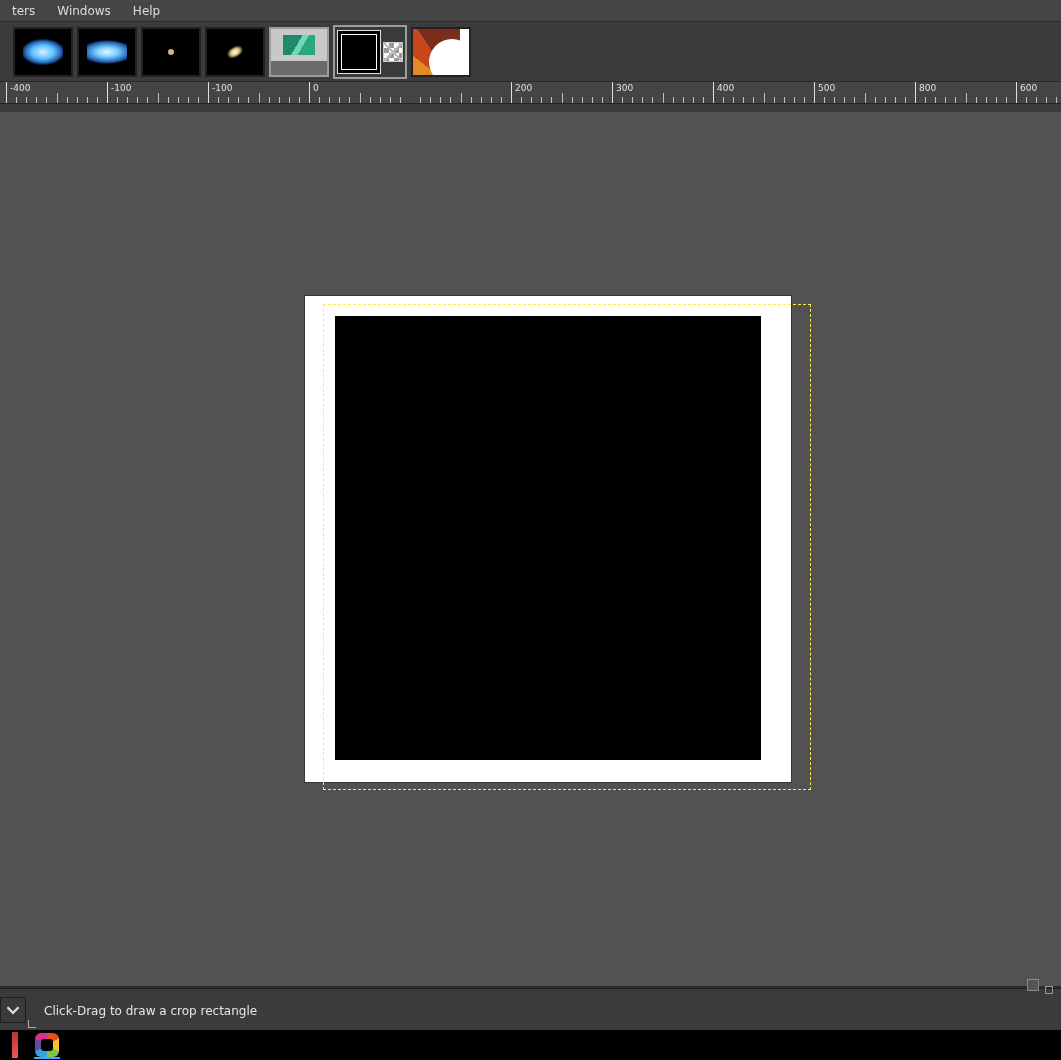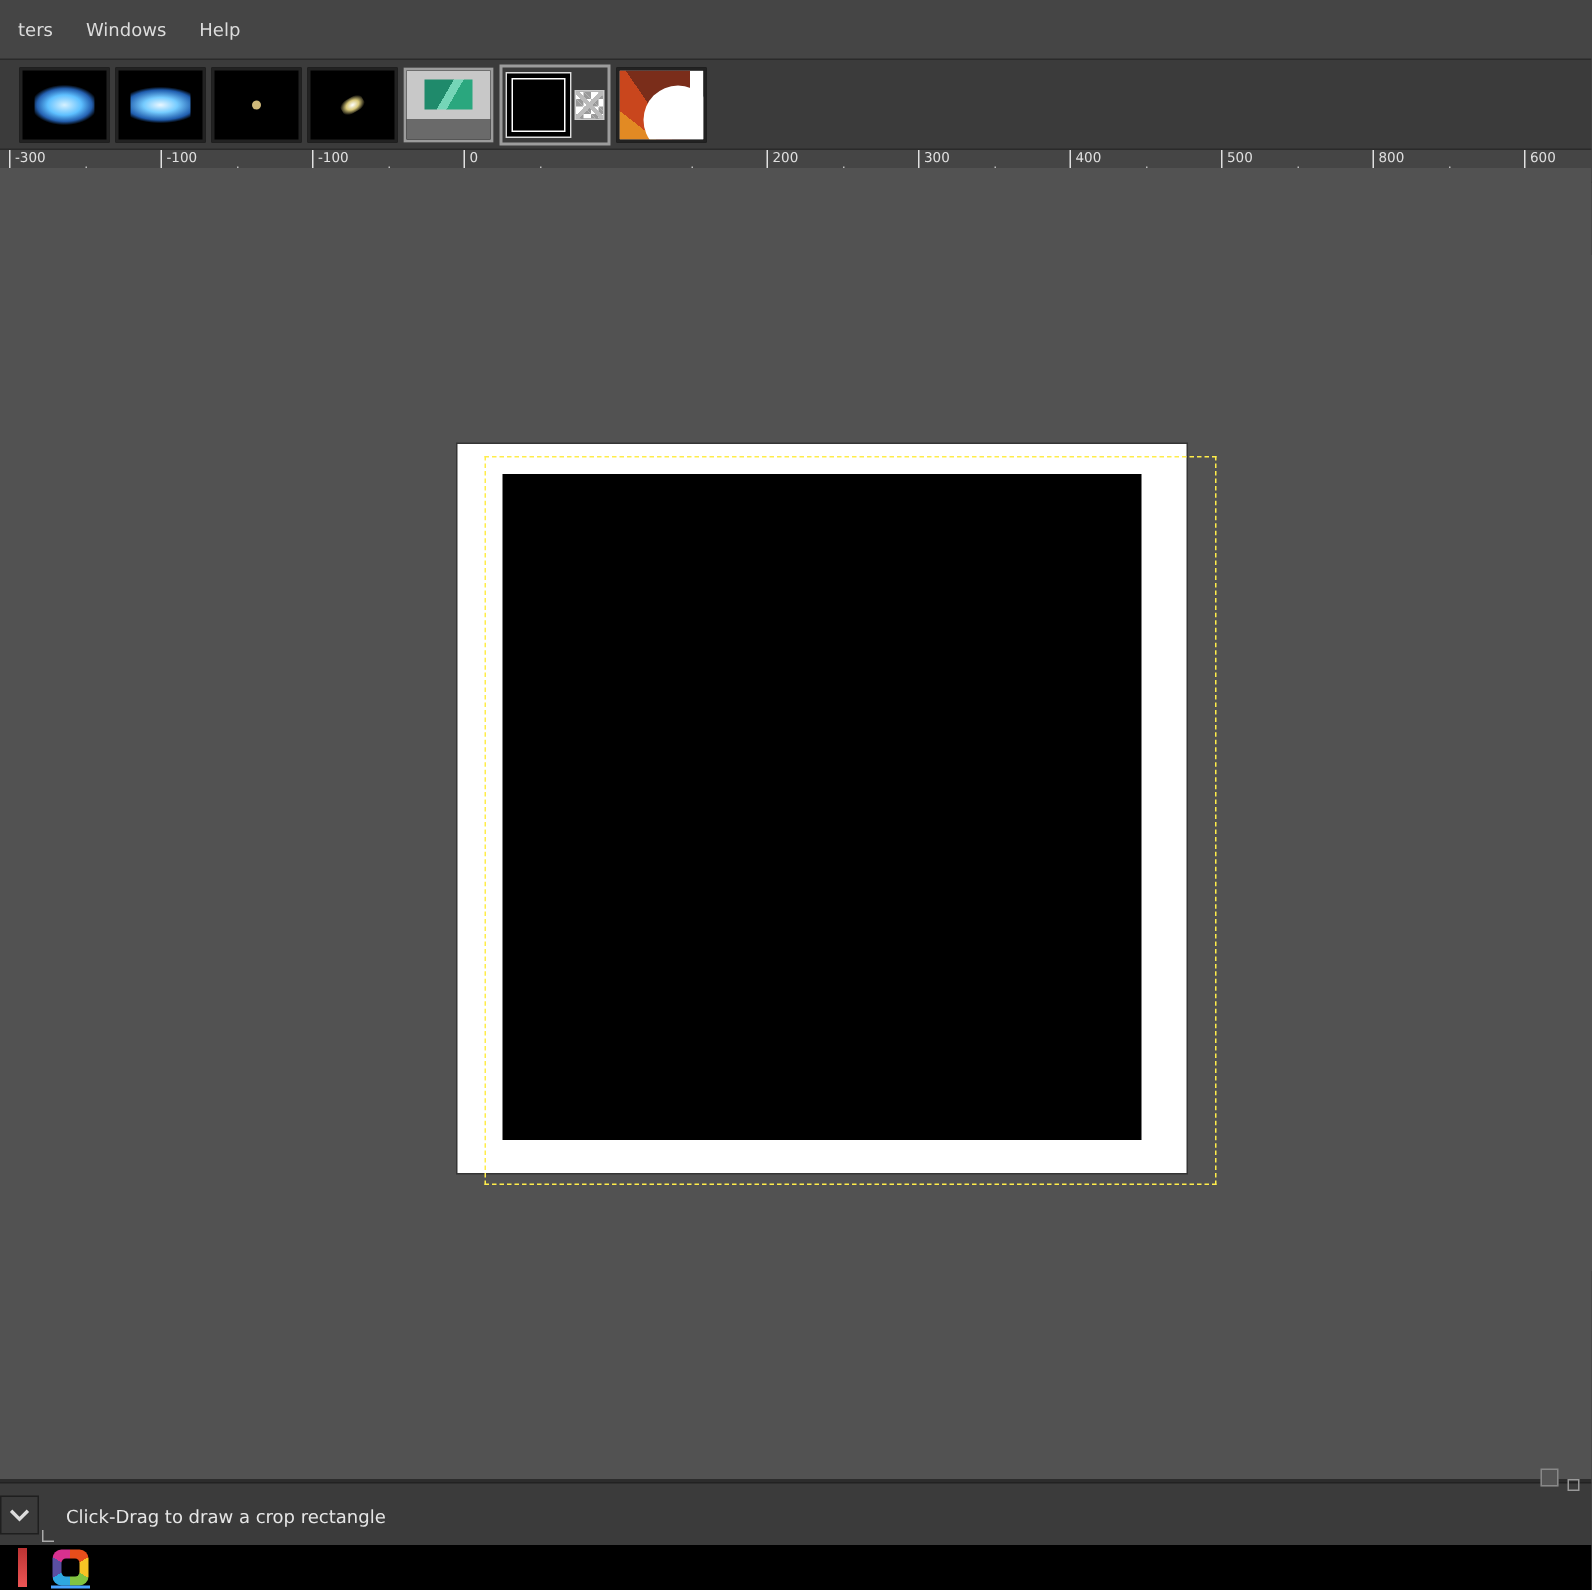--- a/index.html
+++ b/index.html
@@ -17,7 +17,7 @@
   body{width:1061px;height:1060px;background:var(--bg-mid);overflow:hidden;position:relative;}
 
   
-  .menubar{height:40px;background:var(--bg-mid2);display:flex;align-items:center;gap:2px;padding-right:10px;border-bottom:1px solid #2a2a2a;}
+  .menubar{height:22px;background:var(--bg-mid2);display:flex;align-items:center;gap:2px;padding-right:10px;border-bottom:1px solid #2a2a2a;}
   .menubar .cut{width:0px;}
   .menu-item{padding:5px 10px;cursor:default;}
 

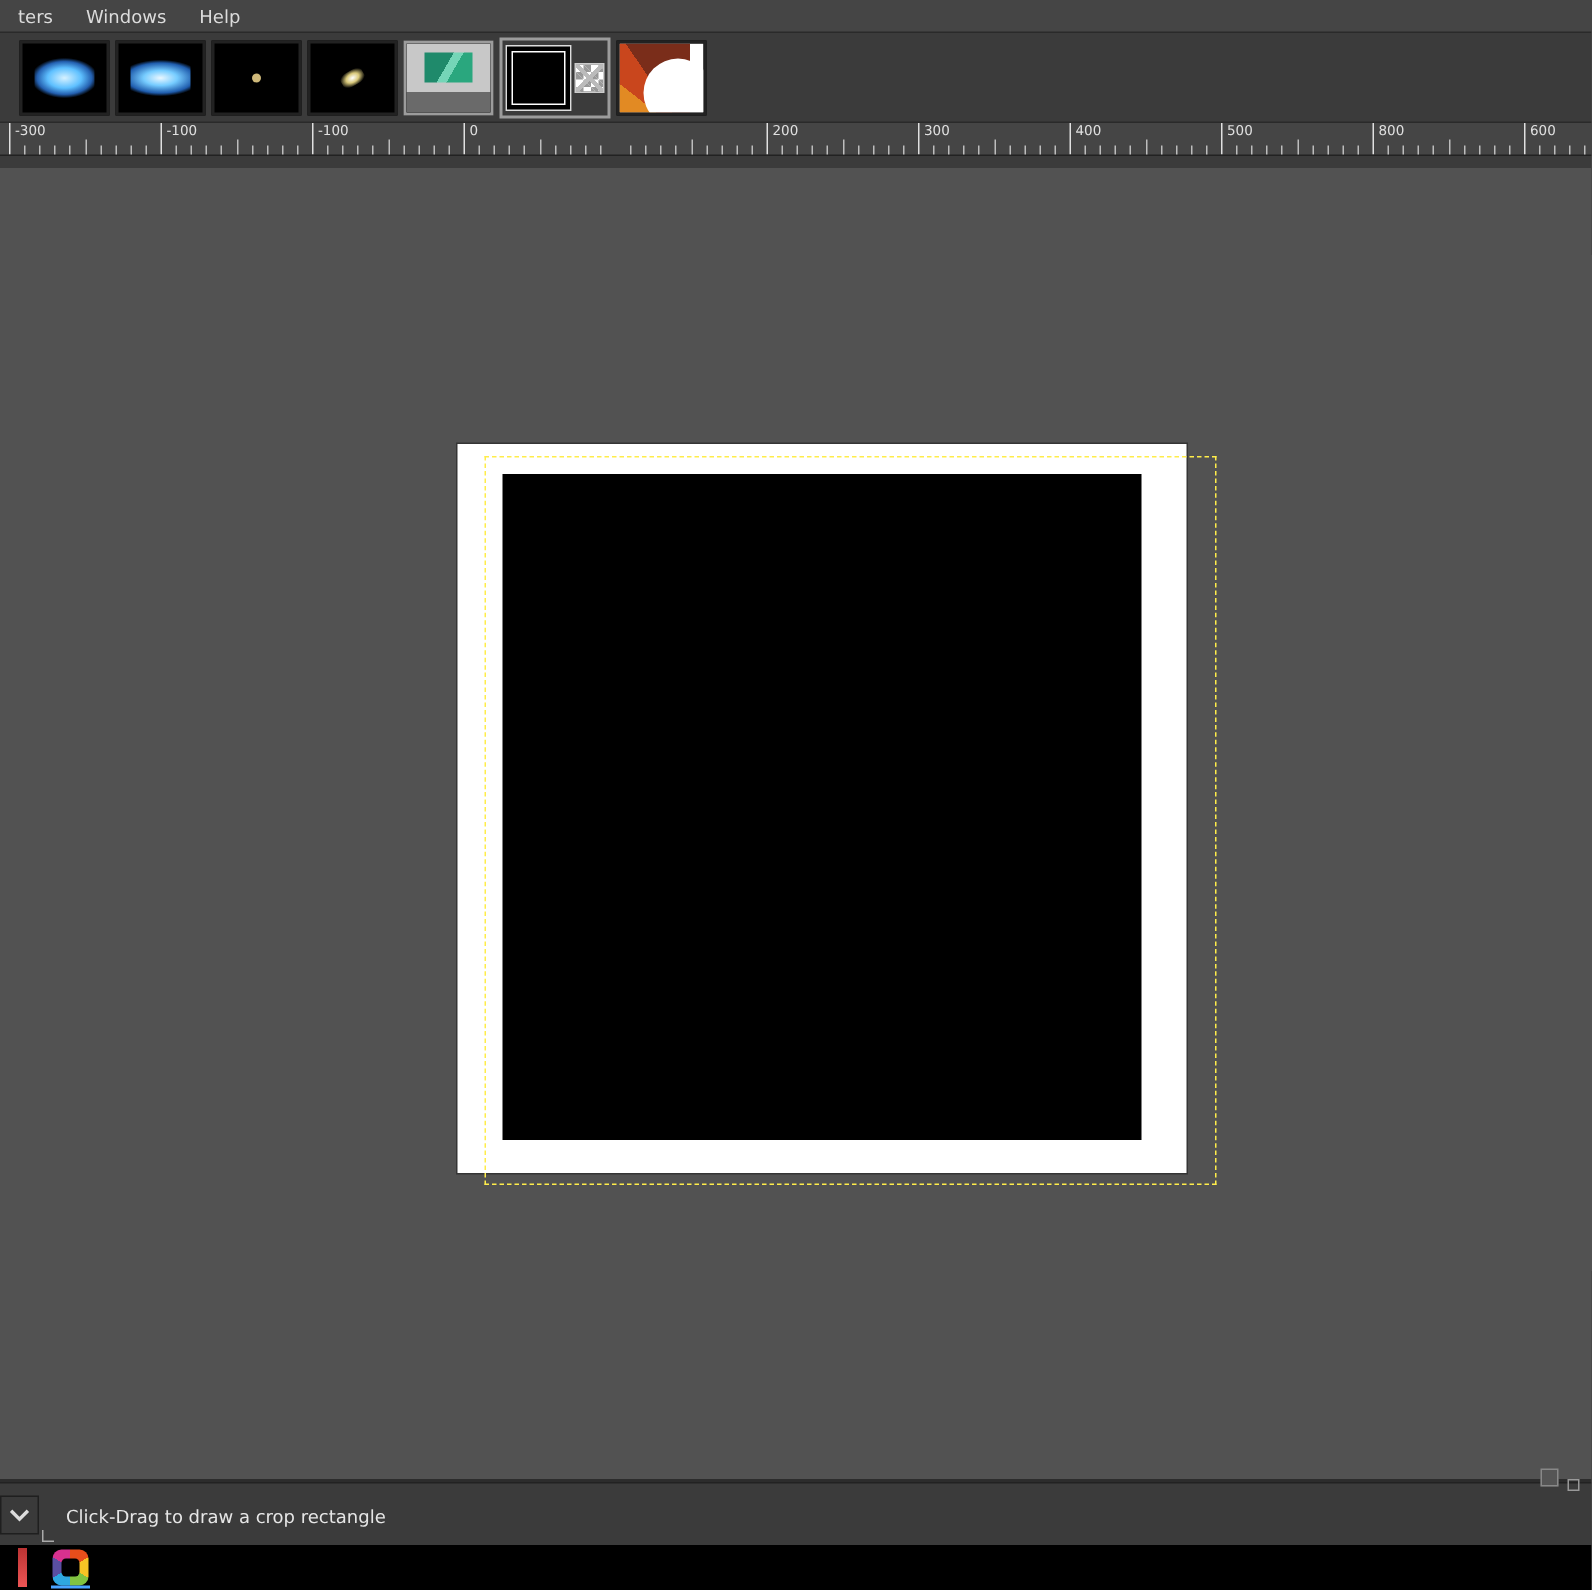--- a/index.html
+++ b/index.html
@@ -123,7 +123,7 @@
 
 <div class="ruler-h" id="ruler">
     <div class="tick major" style="left: 6px;">
-      <span>-300</span>
+      <span>-400</span>
     </div>
     <div class="tick minor" style="left: 16.1px;"></div>
     <div class="tick minor" style="left: 26.2px;"></div>

